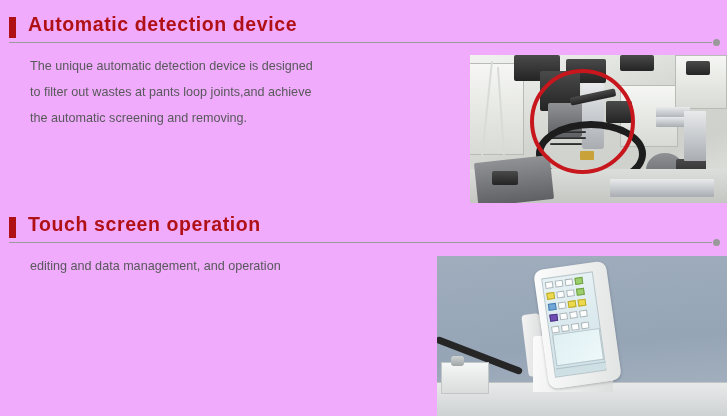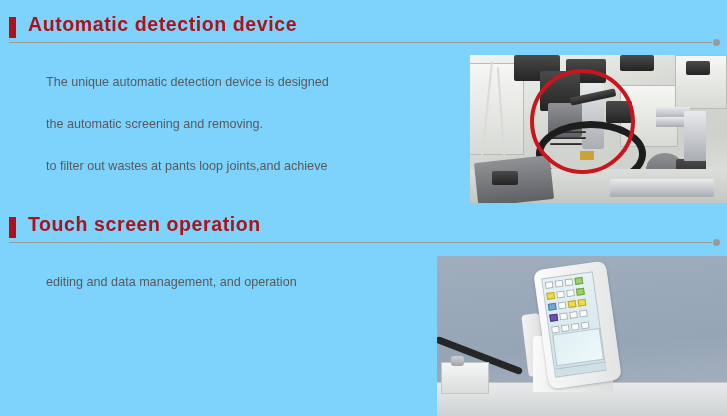--- a/index.html
+++ b/index.html
@@ -9,7 +9,7 @@
     font-family:"Liberation Sans", sans-serif;
     overflow:hidden;
   }
-  .page { position:relative; width:727px; height:416px; background:#7dd3fc; }
+  .page { position:relative; width:727px; height:416px; background:#f0abfc; }
 
   
   .section { position:absolute; left:0; width:727px; }

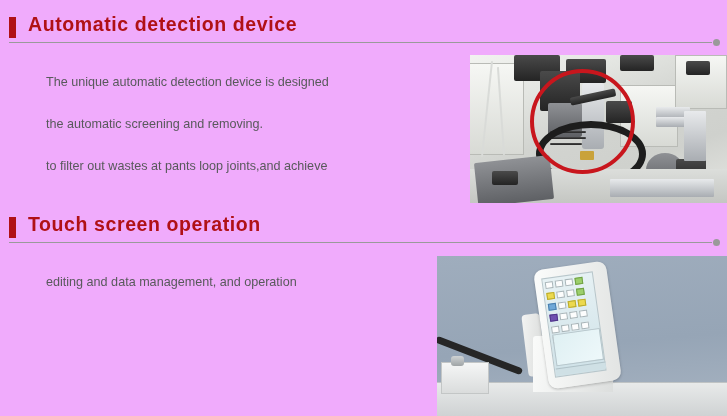--- a/index.html
+++ b/index.html
@@ -69,7 +69,7 @@
     line-height:26px;
     color:#58595B;
   }
-  .body-copy p { margin:16px; }
+  .body-copy p { margin:0; }
 
   
   .photo {

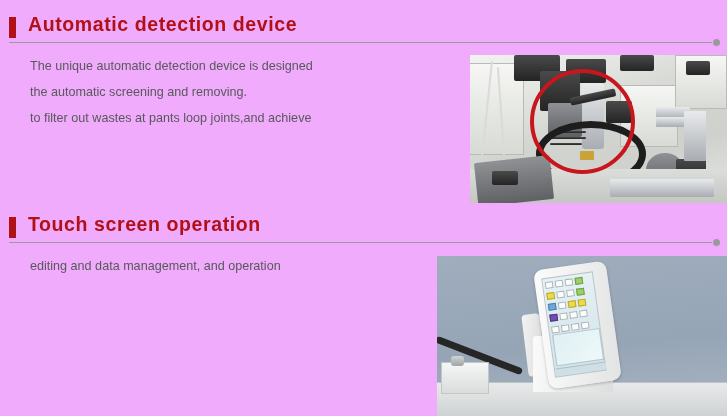--- a/index.html
+++ b/index.html
@@ -247,8 +247,8 @@
 
     <div class="body-copy" style="top:53px;">
       <p>The unique automatic detection device is designed</p>
+      <p>to filter out wastes at pants loop joints,and achieve</p>
       <p>the automatic screening and removing.</p>
-      <p>to filter out wastes at pants loop joints,and achieve</p>
     </div>
 
     <div class="photo" id="photo-detection">

